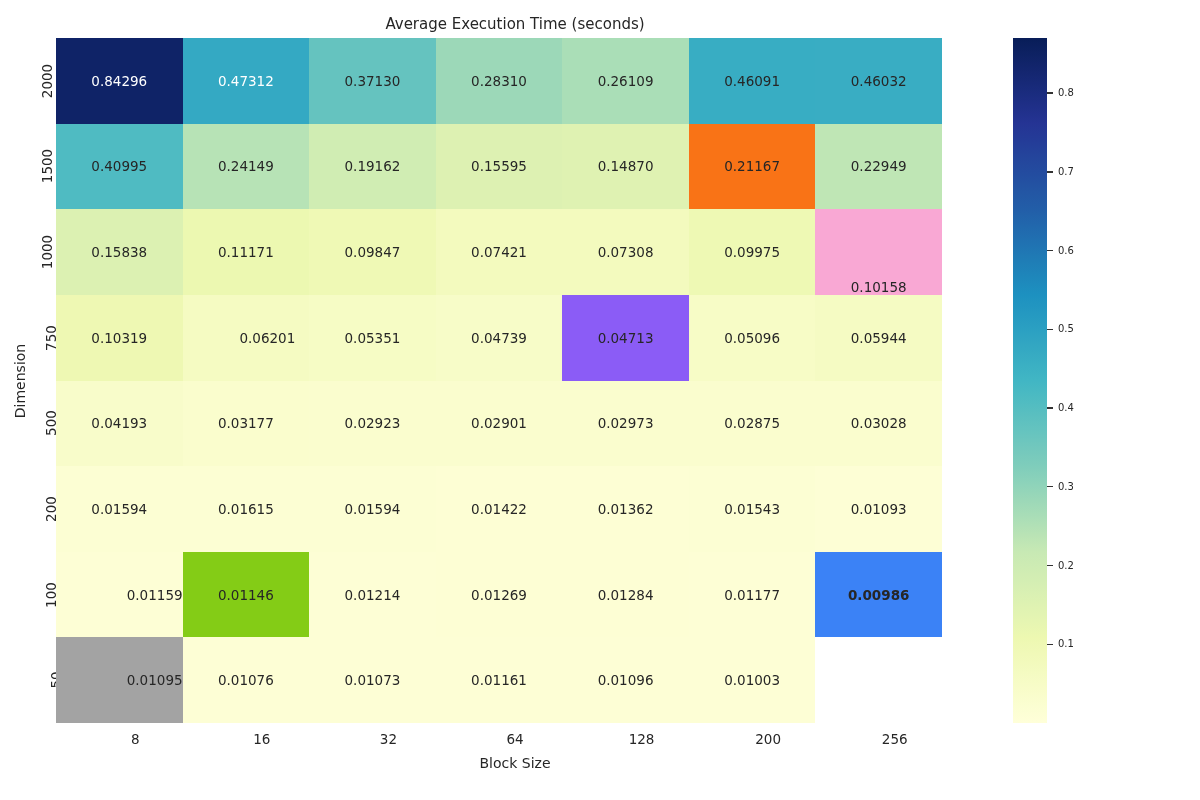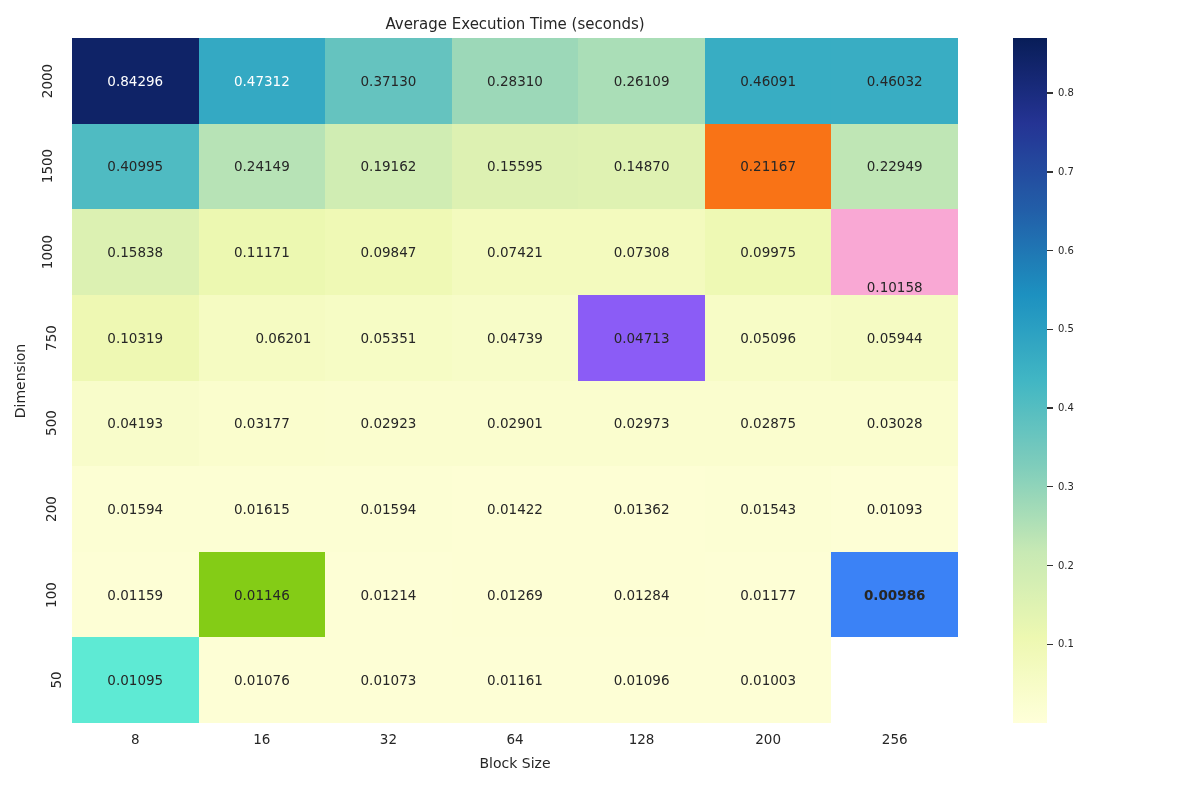--- a/index.html
+++ b/index.html
@@ -40,7 +40,7 @@
   
   #heatmap-grid {
     position: absolute;
-    left: 72px;
+    left: 56px;
     top: 38px;
     width: 886px;
     height: 685px;

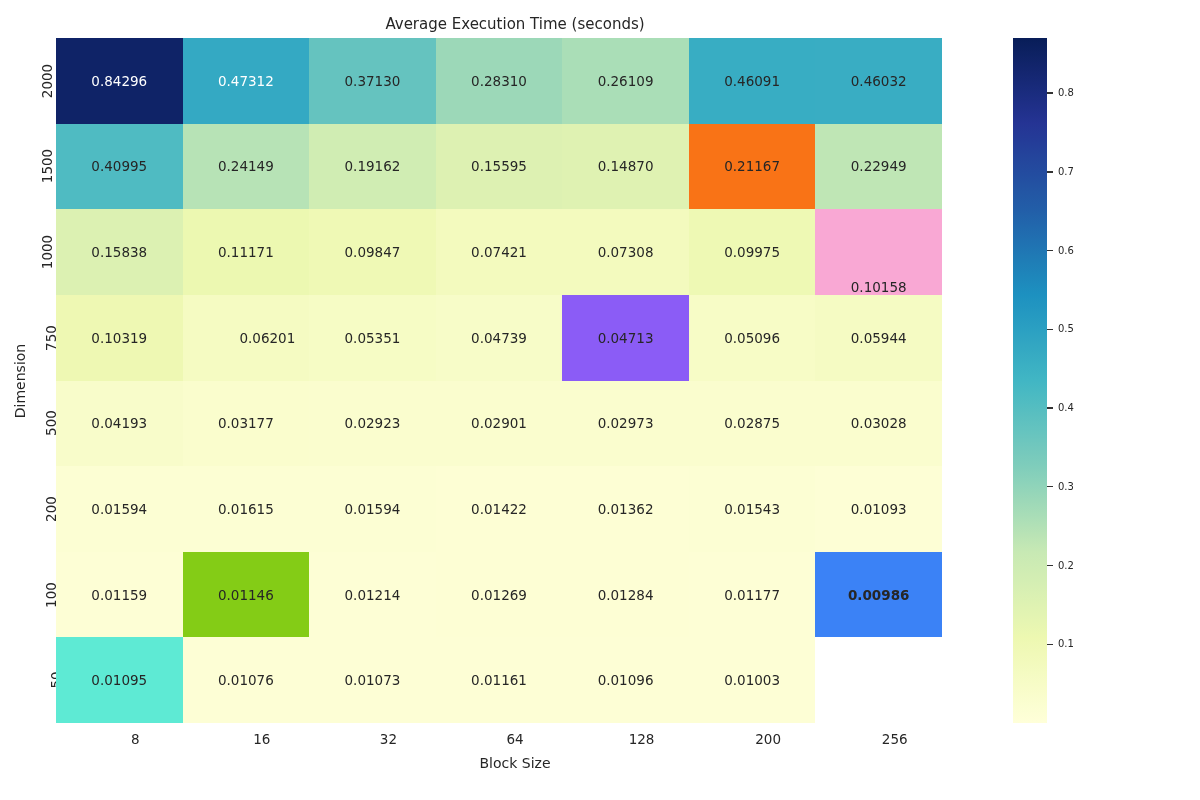--- a/index.html
+++ b/index.html
@@ -335,7 +335,7 @@
       <div class="hm-cell dark-text" style="background: rgb(253, 254, 213);">
         <span>0.01093</span>
       </div>
-      <div class="hm-cell dark-text" style="background: rgb(253, 254, 213);">
+      <div class="hm-cell dark-text" style="background: rgb(253, 254, 213); justify-content: flex-end;">
         <span>0.01159</span>
       </div>
       <div class="hm-cell dark-text" style="background: #84cc16;">

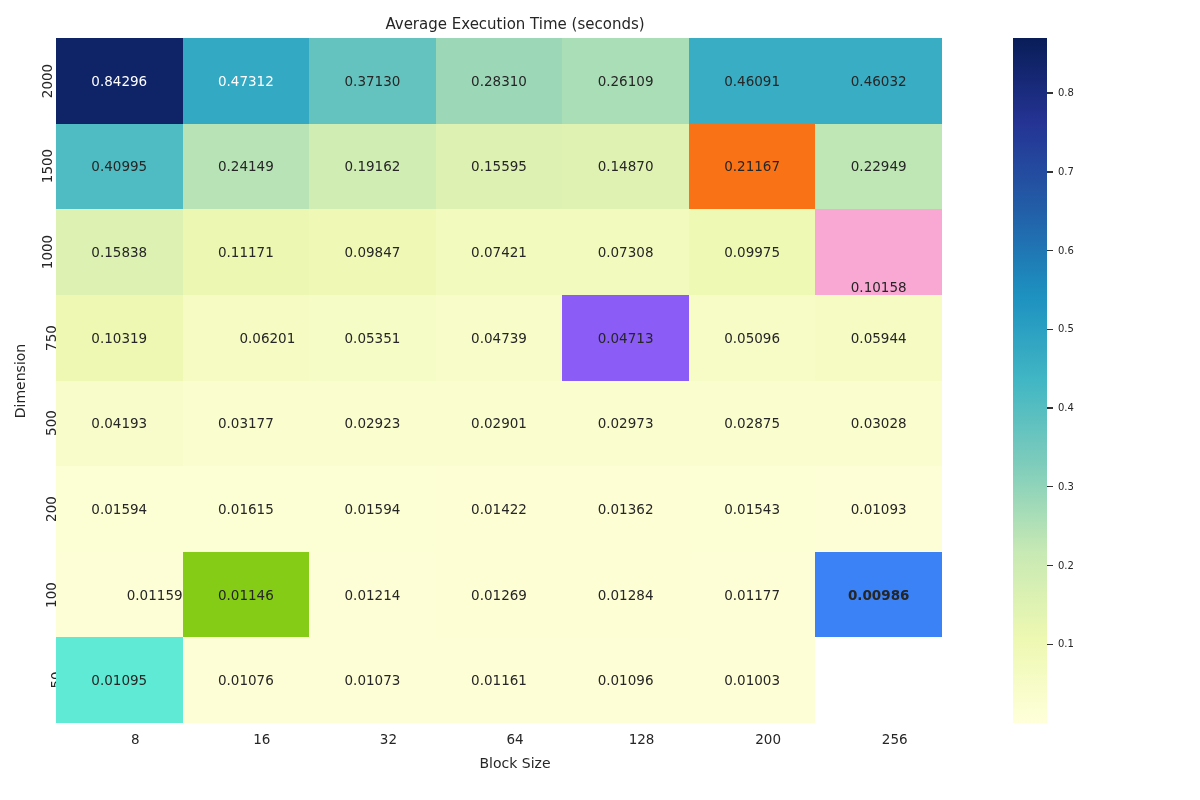--- a/index.html
+++ b/index.html
@@ -356,7 +356,7 @@
       <div class="hm-cell dark-text" style="background: #3b82f6; font-weight: bold;">
         <span>0.00986</span>
       </div>
-      <div class="hm-cell dark-text" style="background: #5eead4;">
+      <div class="hm-cell dark-text" style="background: #a3a3a3; justify-content: flex-end;">
         <span>0.01095</span>
       </div>
       <div class="hm-cell dark-text" style="background: rgb(253, 254, 213);">

